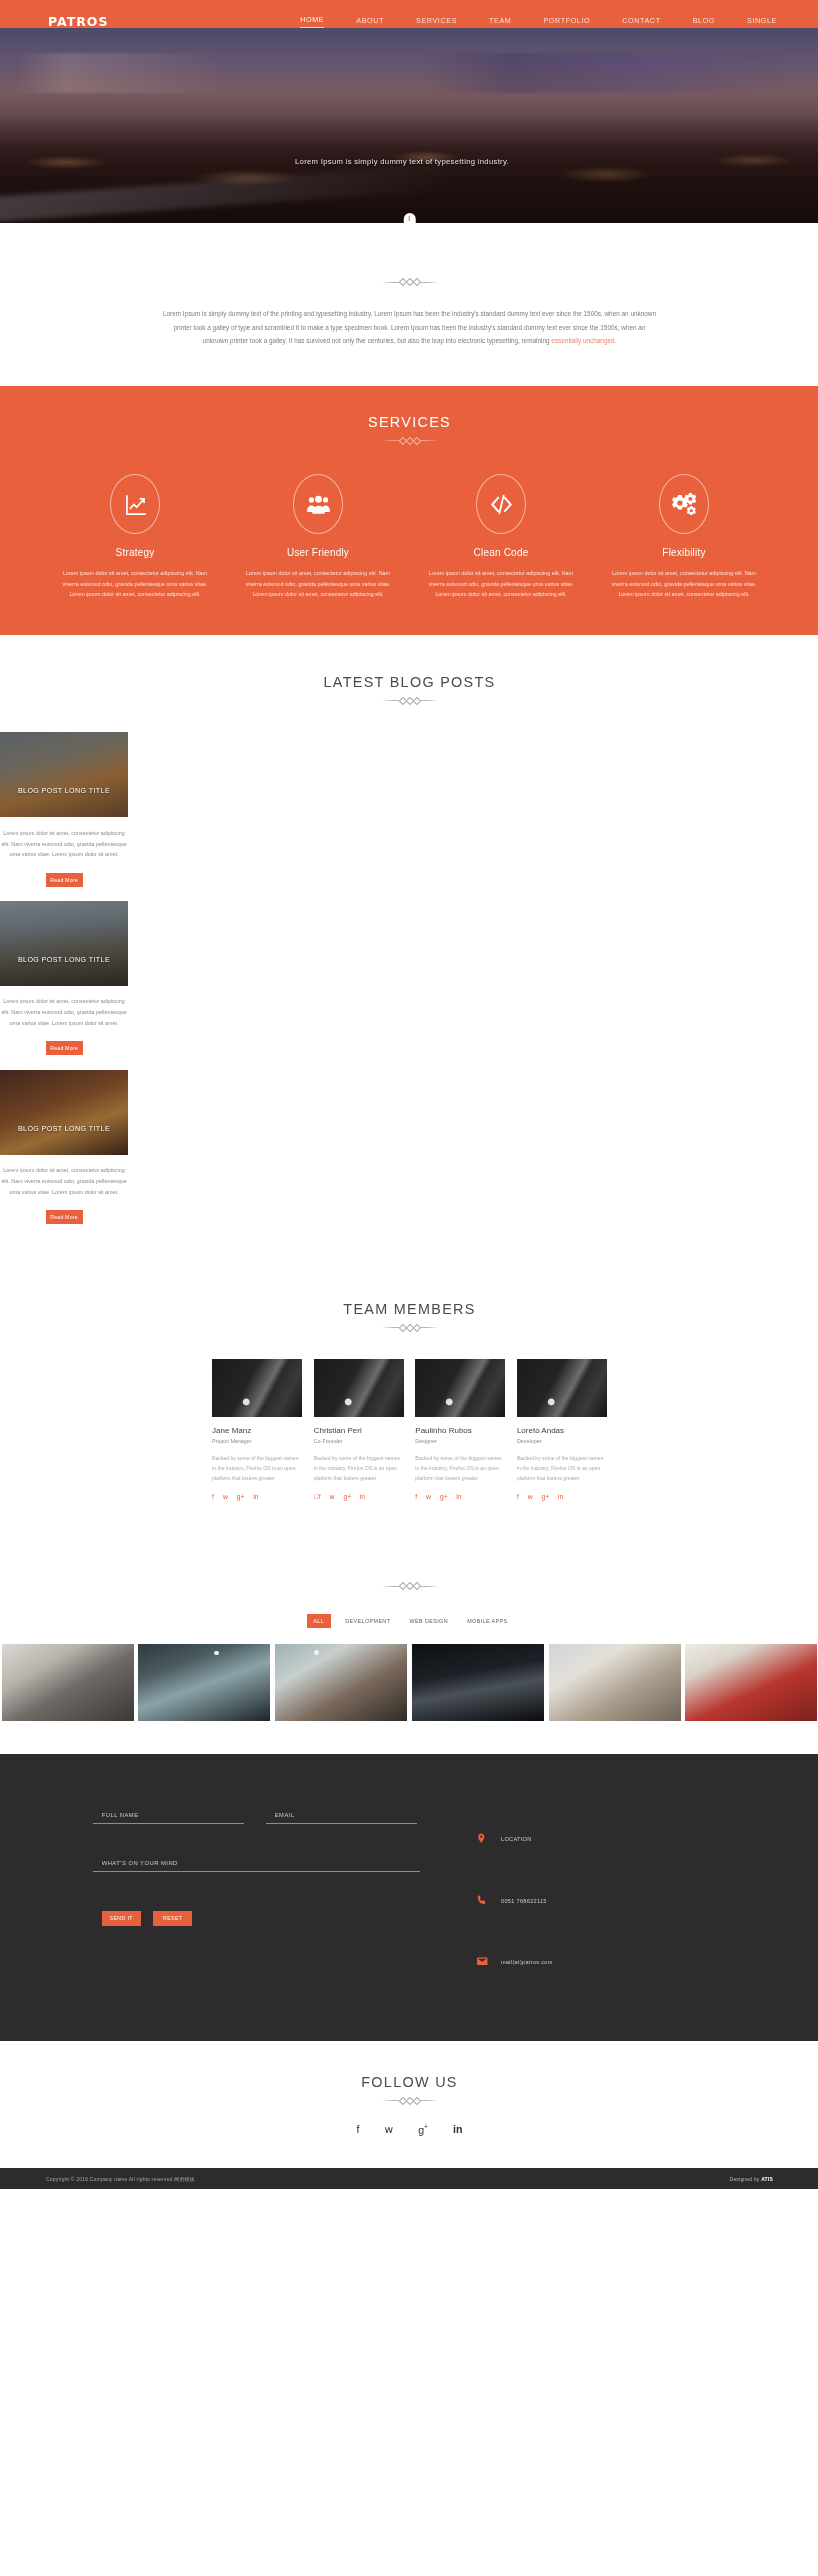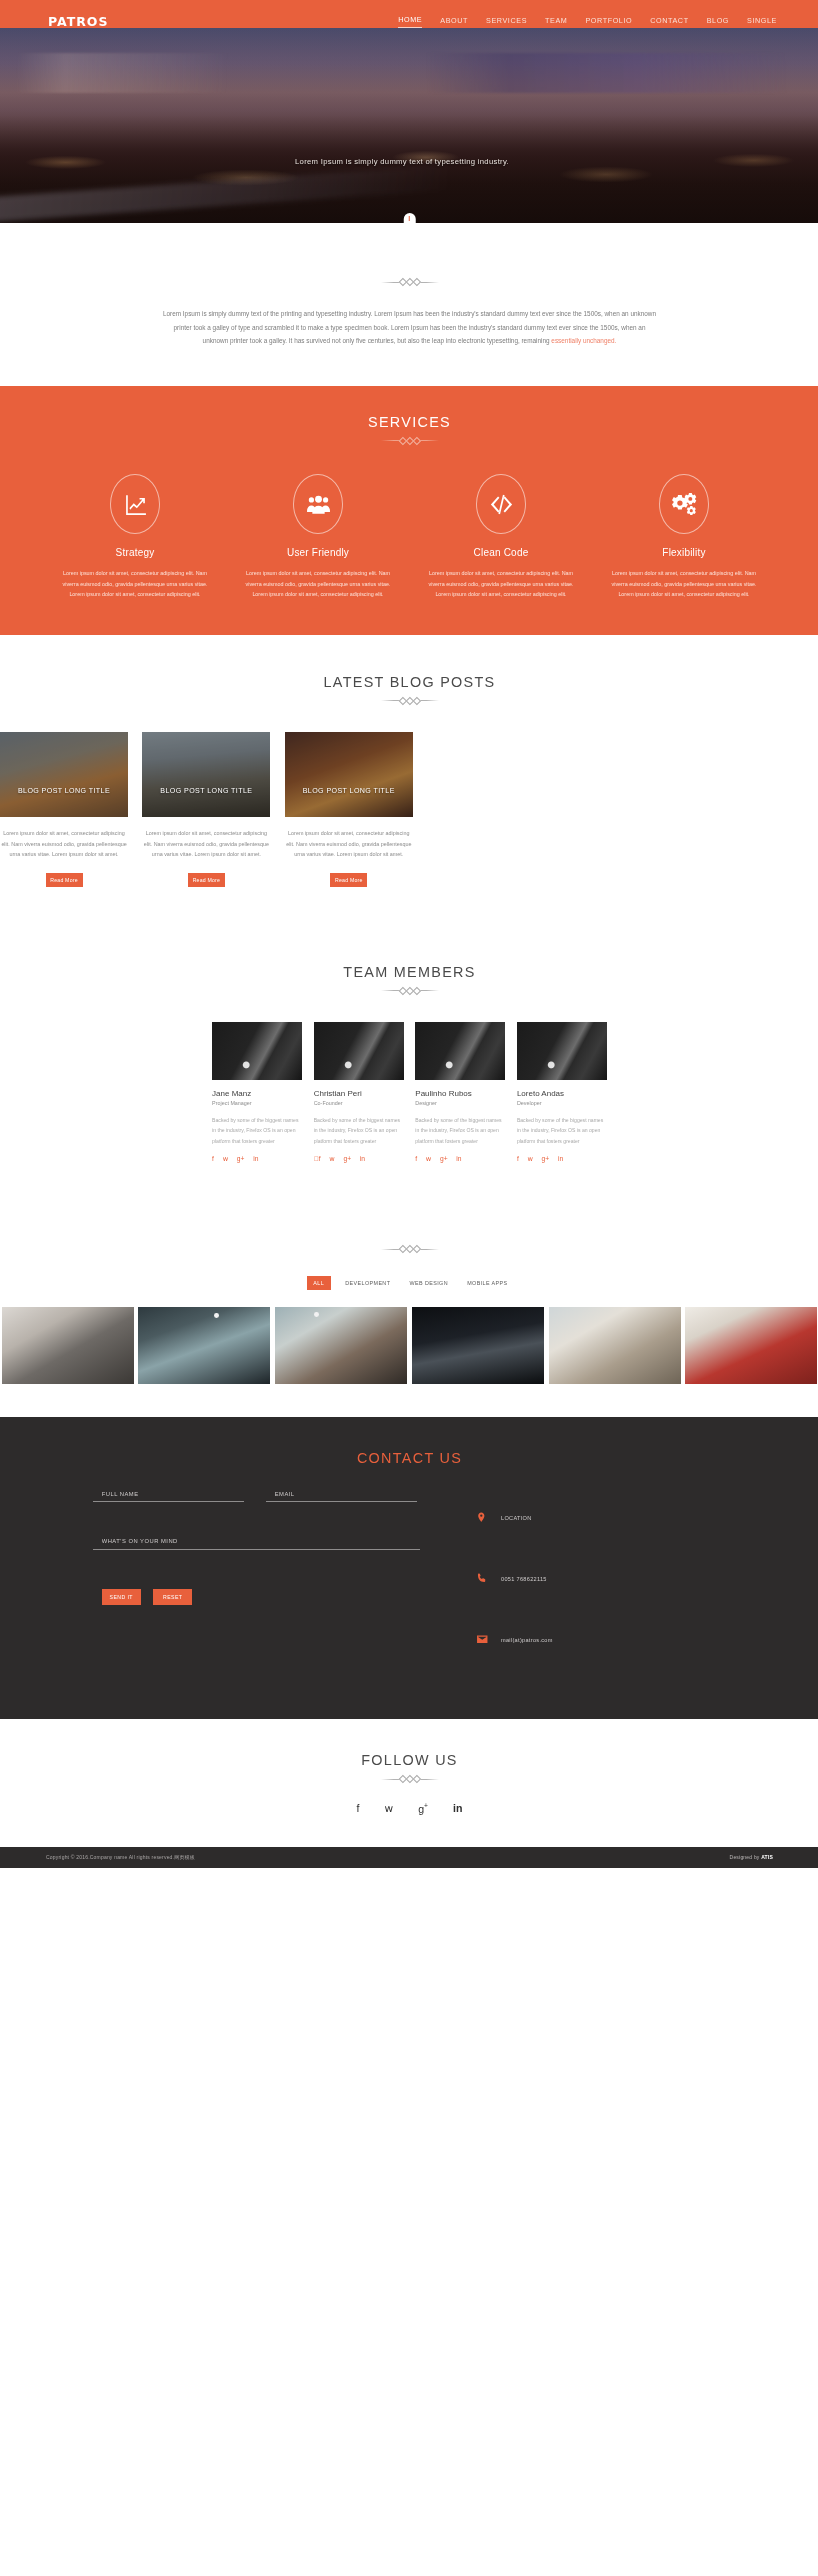--- a/index.html
+++ b/index.html
@@ -22,7 +22,7 @@
     font-weight:bold; font-size:12.5px; letter-spacing:1px;
     color:#fff; margin-left:48px; line-height:1;
   }
-  .nav-links { margin-left:auto; margin-right:42px; display:flex; align-items:center; gap:18px; }
+  .nav-links { margin-left:auto; margin-right:42px; display:flex; align-items:center; gap:32px; }
   .nav-links a {
     color:#fbe2da; font-size:7.2px; letter-spacing:0.6px; text-decoration:none;
     padding-bottom:2.9px; display:inline-block;

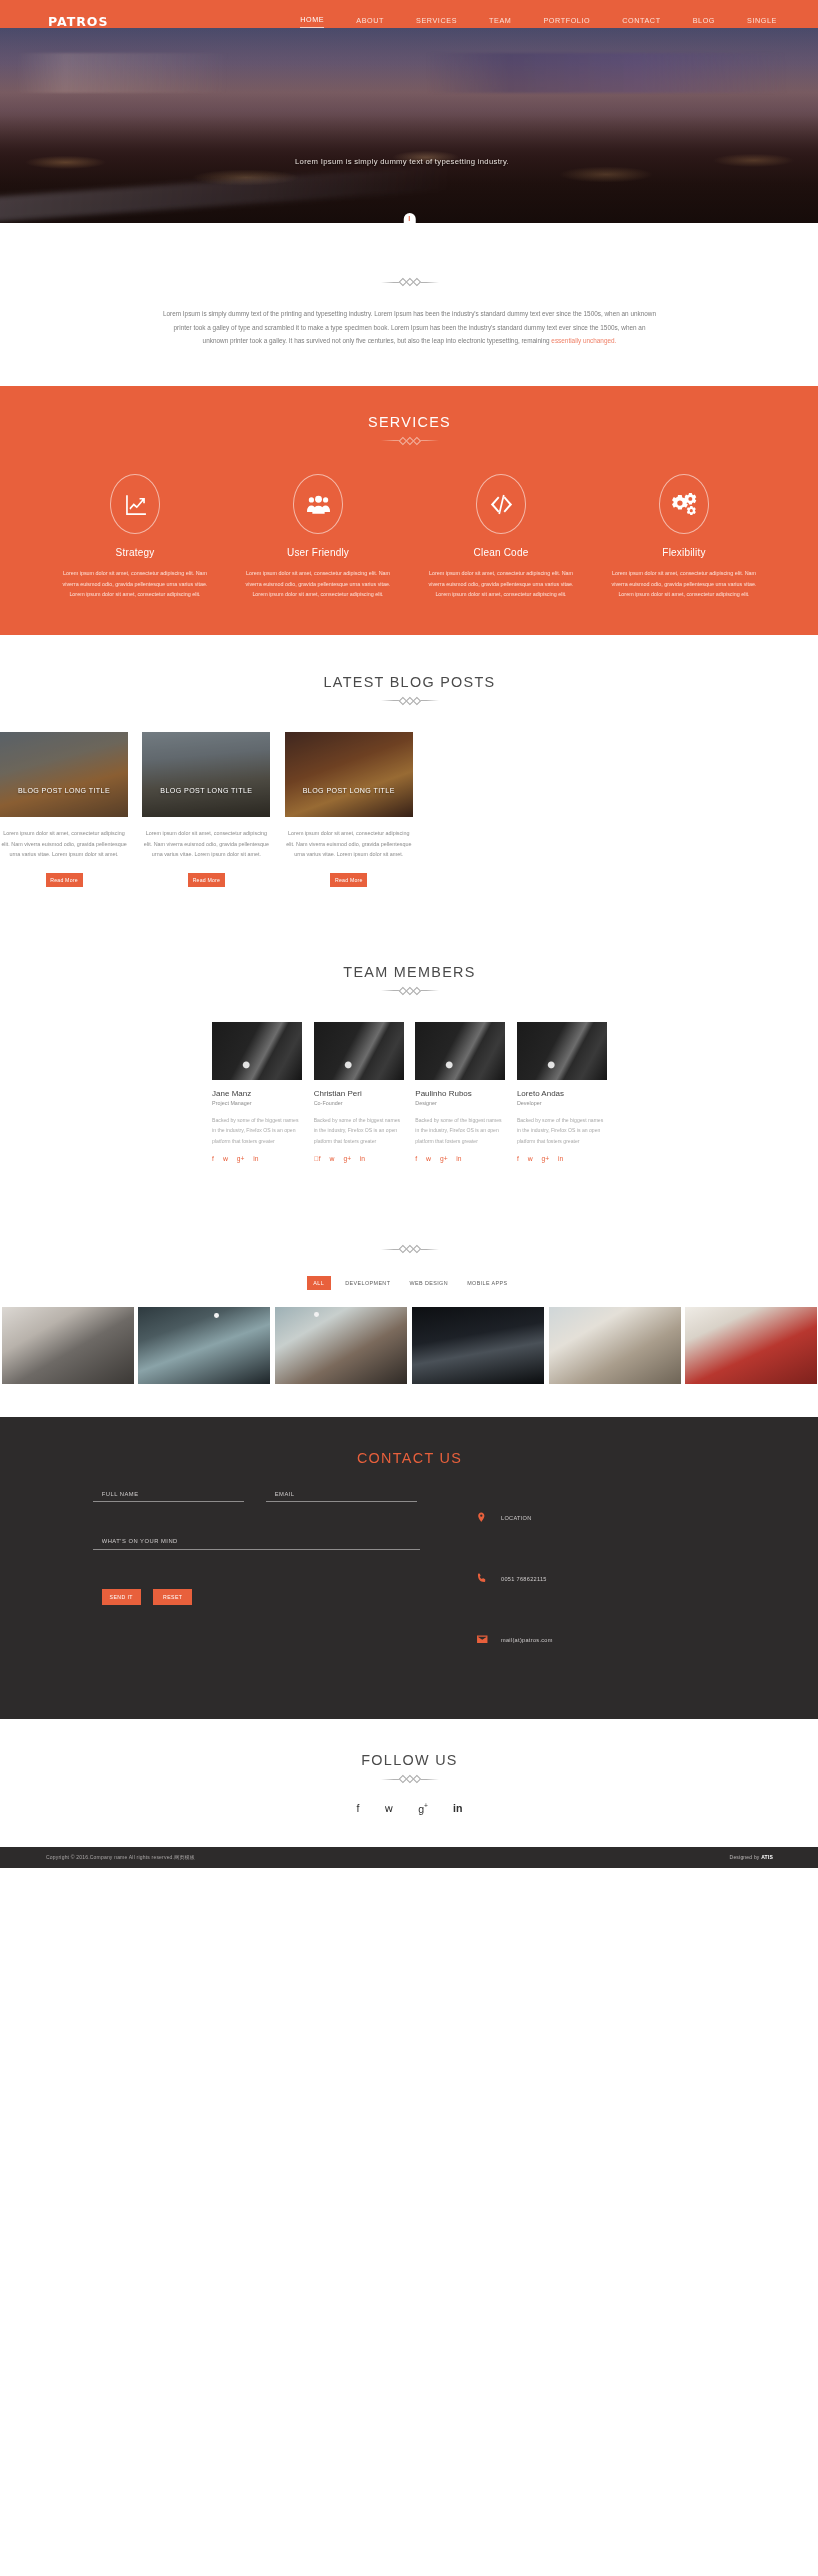--- a/index.html
+++ b/index.html
@@ -108,7 +108,7 @@
 
   
   .blog { padding:39px 0 42px; background:#fff; }
-  .blog-grid { display:flex; gap:14.4px; margin-top:27px; }
+  .blog-grid { display:flex; gap:14.4px; margin-top:27px;flex-direction:column; }
   .blog-card { width:128px; }
   .blog-thumb {
     height:85px; position:relative; display:flex; align-items:flex-end; justify-content:center;

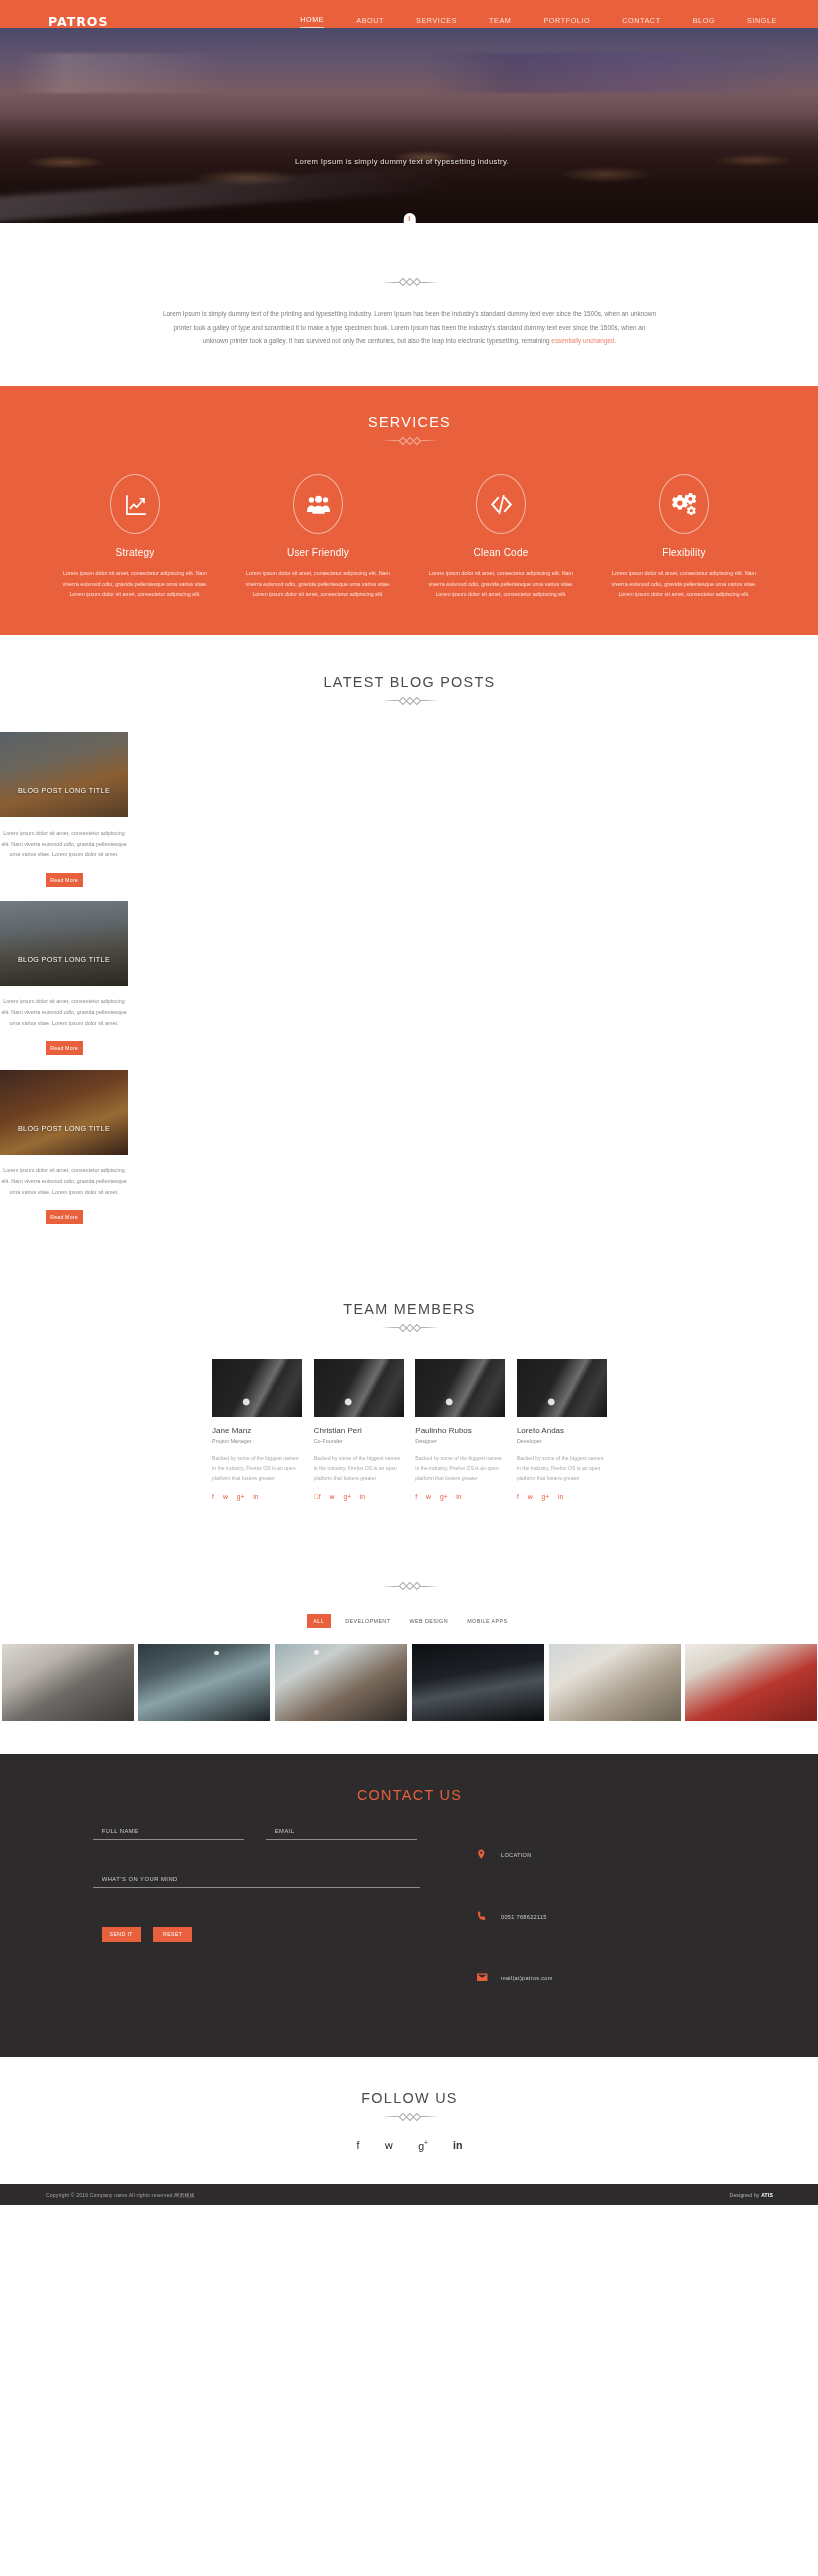--- a/index.html
+++ b/index.html
@@ -421,7 +421,6 @@
   </section>
 
   <section class="contact">
-    <h2 class="sec-title">CONTACT US</h2>
     <div class="contact-wrap">
       <form class="c-form">
         <div class="row">

